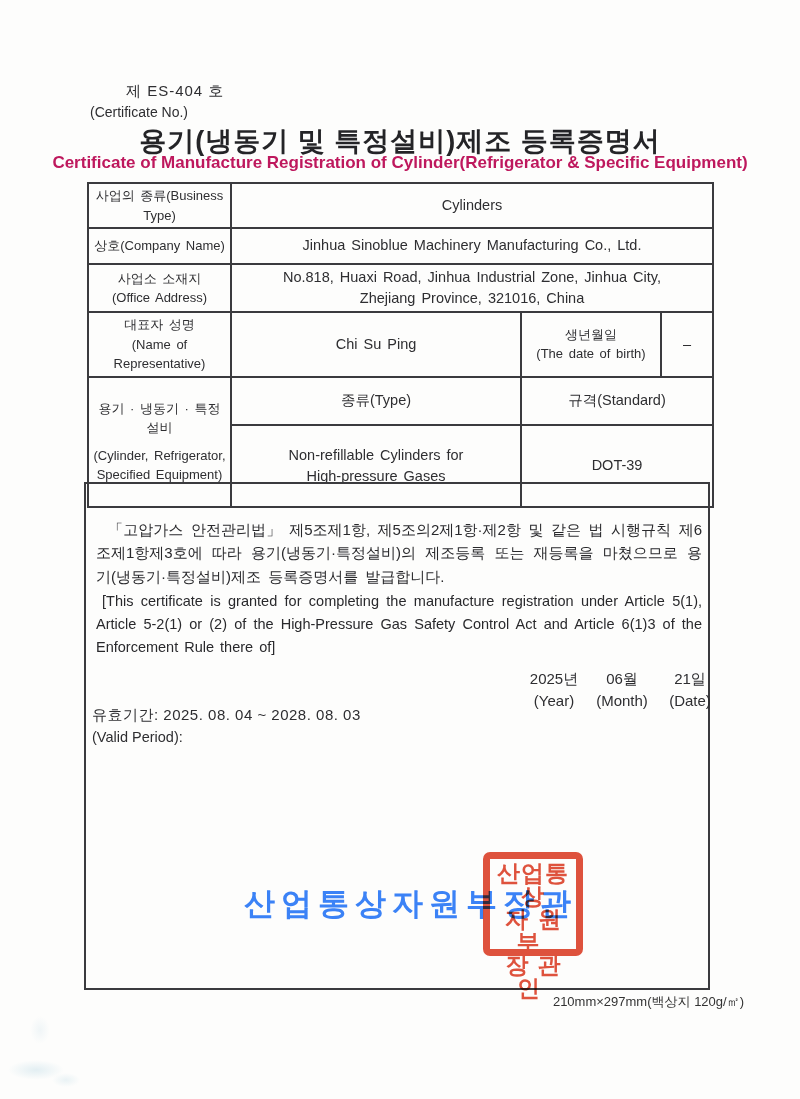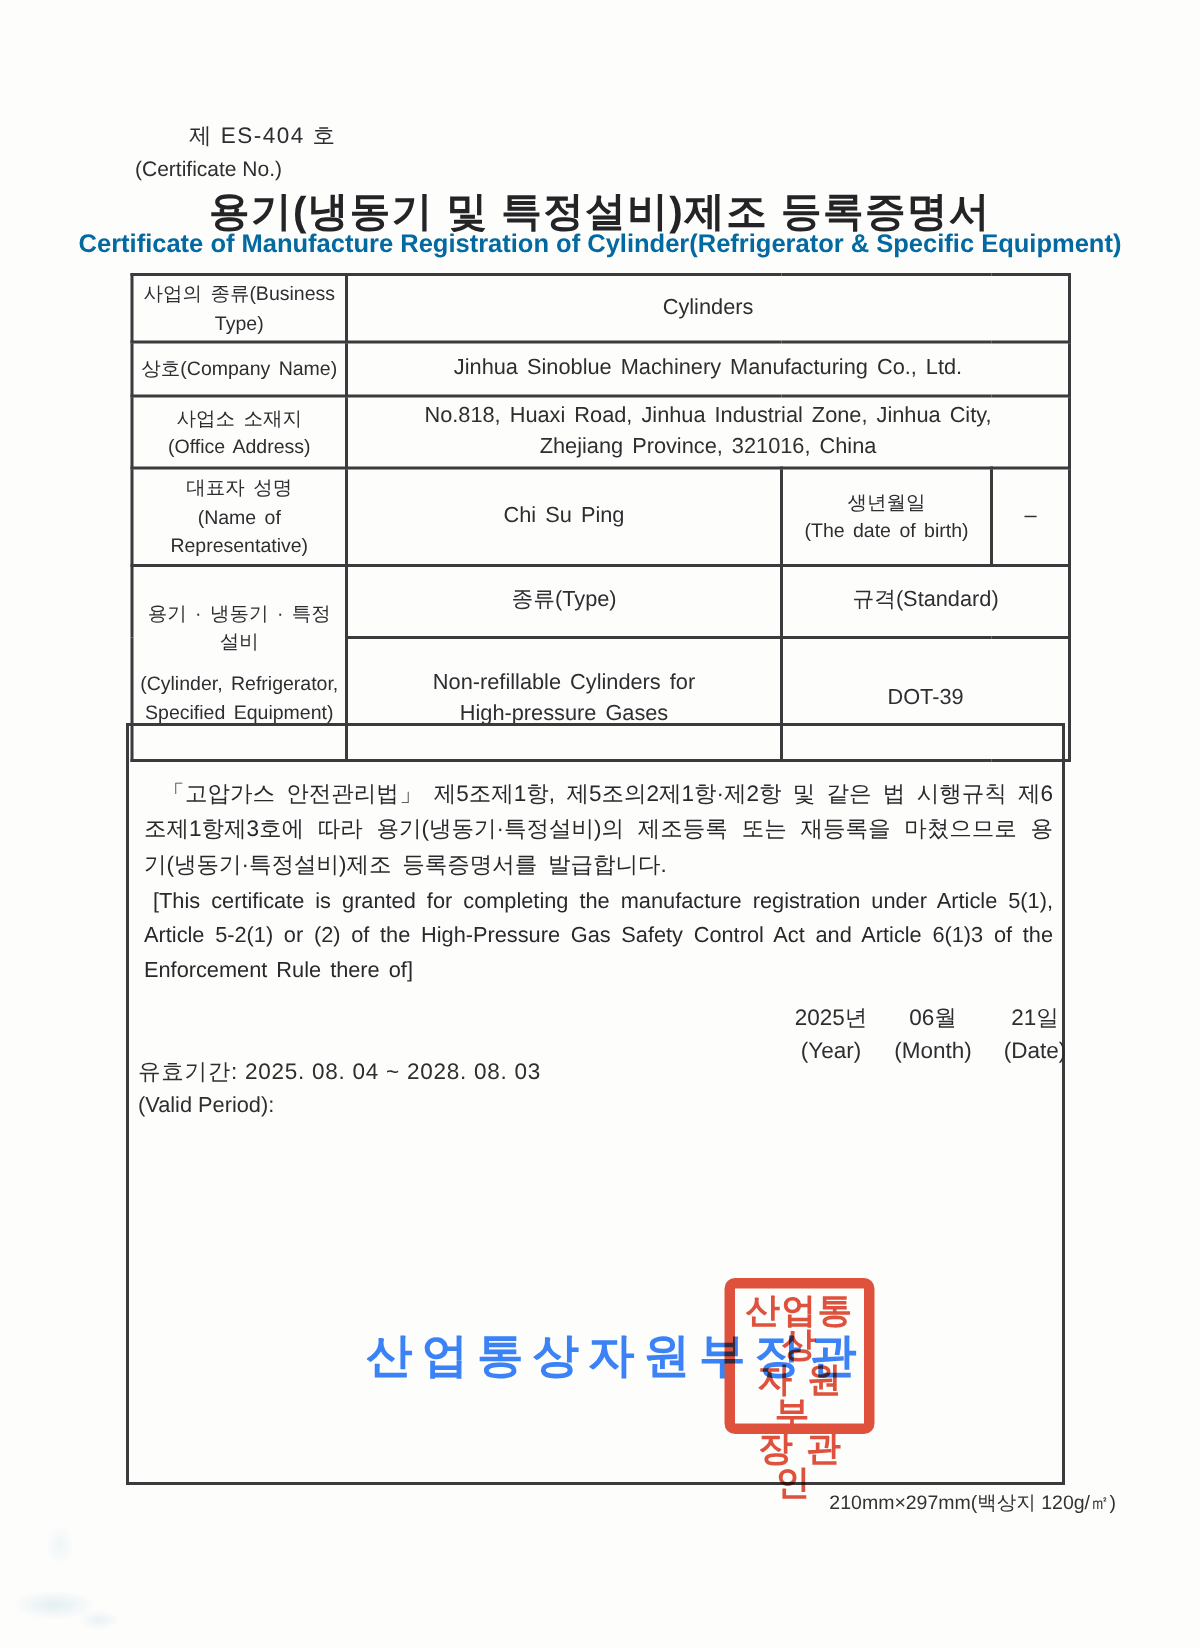--- a/index.html
+++ b/index.html
@@ -25,7 +25,7 @@
   }
   .title-en {
     position:absolute; left:0; top:153px; width:100%;
-    text-align:center; font-size:17px; font-weight:bold; color:#0369a1;
+    text-align:center; font-size:17px; font-weight:bold; color:#be185d;
   }
 
   

